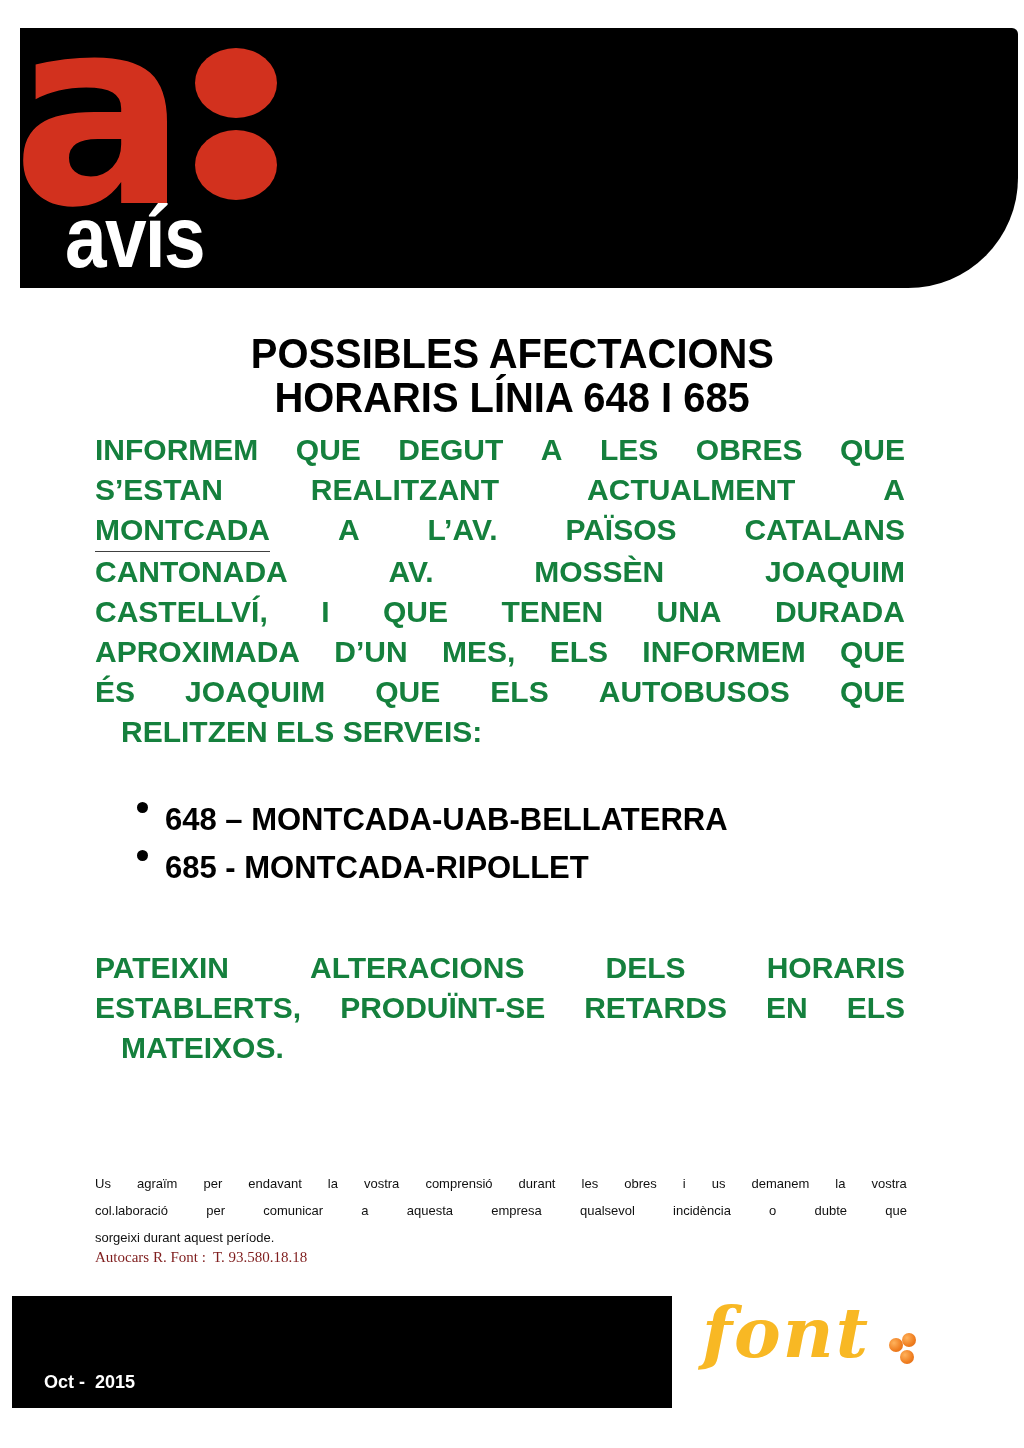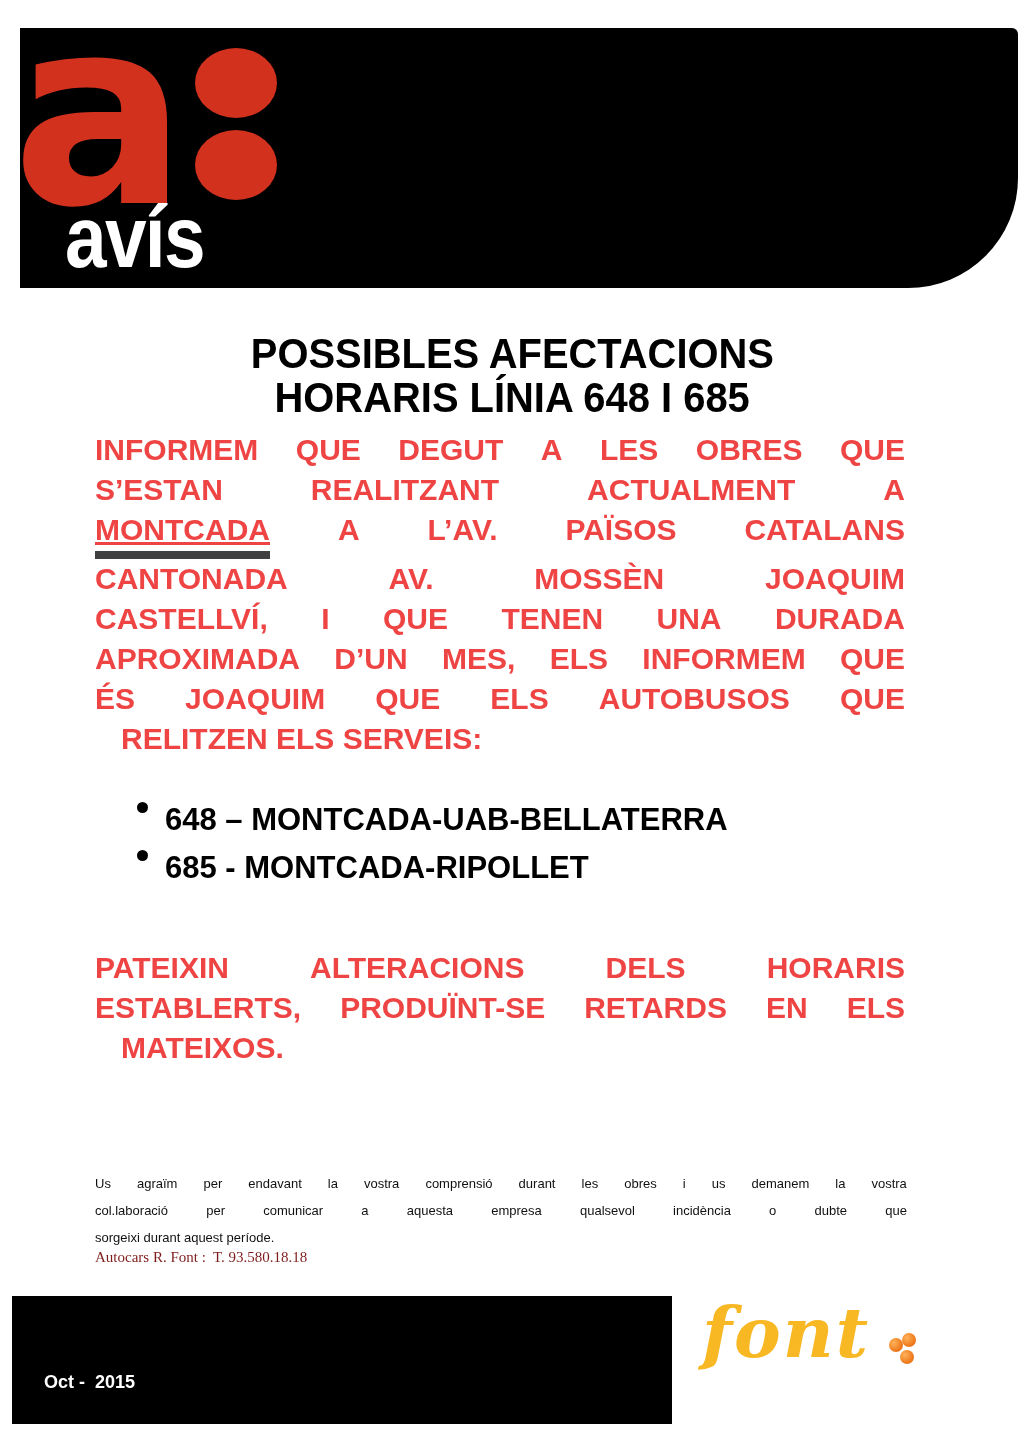--- a/index.html
+++ b/index.html
@@ -38,7 +38,7 @@
   
   .para{
     position:absolute;left:95px;width:810px;
-    font-weight:bold;font-size:30px;line-height:40px;color:#ef4444;
+    font-weight:bold;font-size:30px;line-height:40px;color:#15803d;
   }
   .para .line.just{display:flex;justify-content:space-between;}
   .para .line.nojust{display:block;margin-left:26px;}

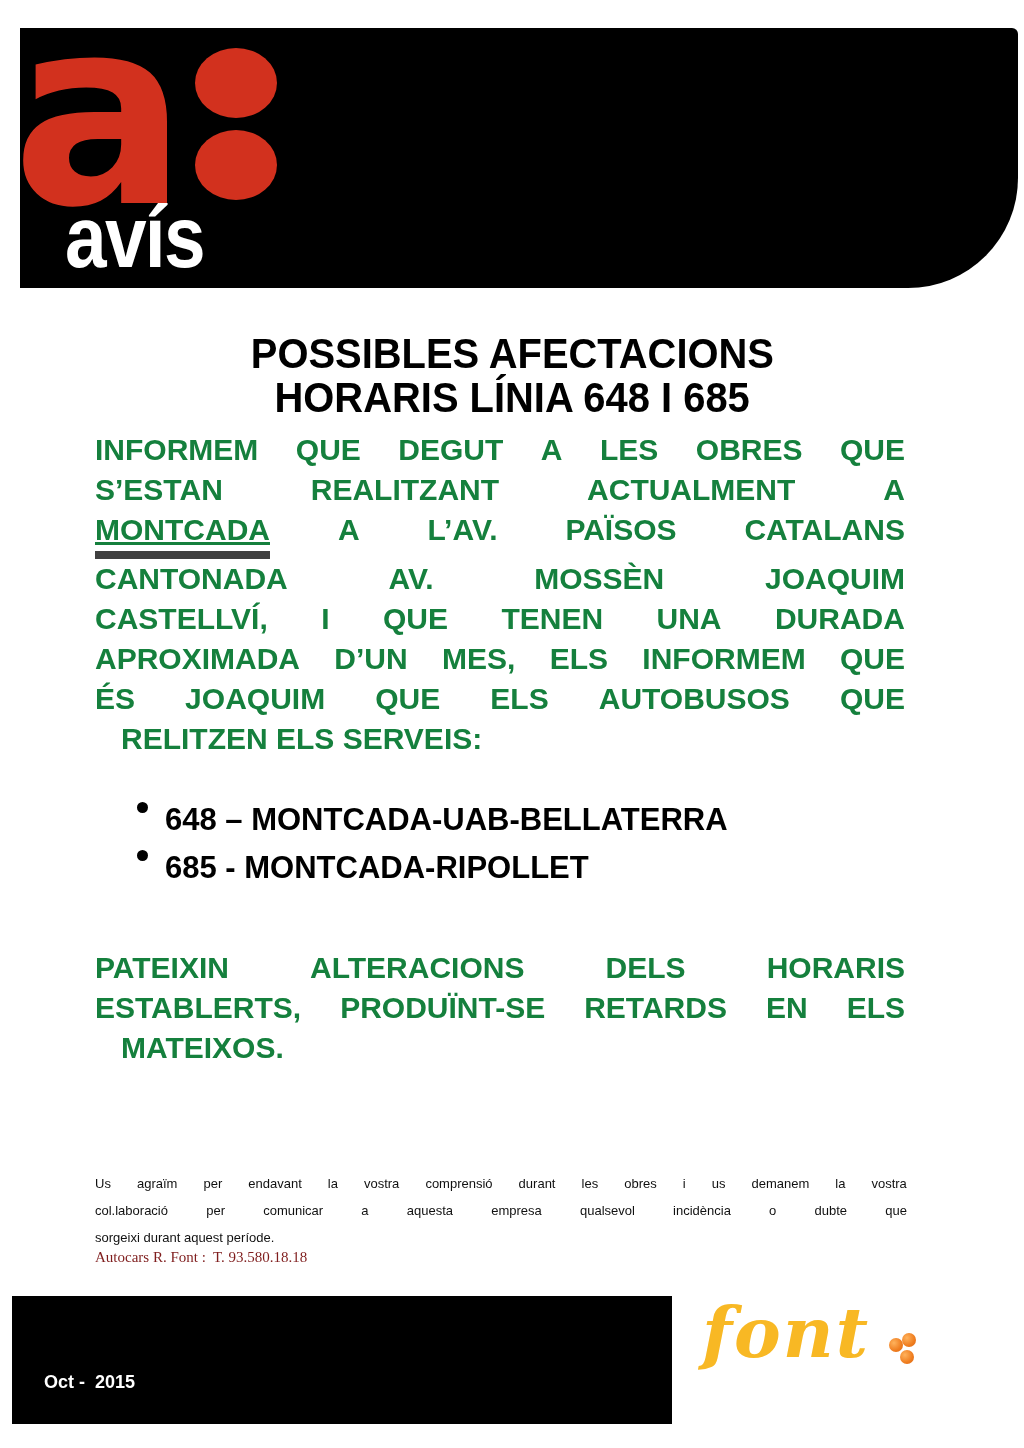--- a/index.html
+++ b/index.html
@@ -42,7 +42,7 @@
   }
   .para .line.just{display:flex;justify-content:space-between;}
   .para .line.nojust{display:block;margin-left:26px;}
-  .word.underline{border-bottom:8px solid #404040;padding-bottom:1px;text-decoration:underline;}
+  .word.underline{border-bottom:1px solid #404040;padding-bottom:1px;}
   #intro{top:430px;}
   #outro{top:948px;}
   

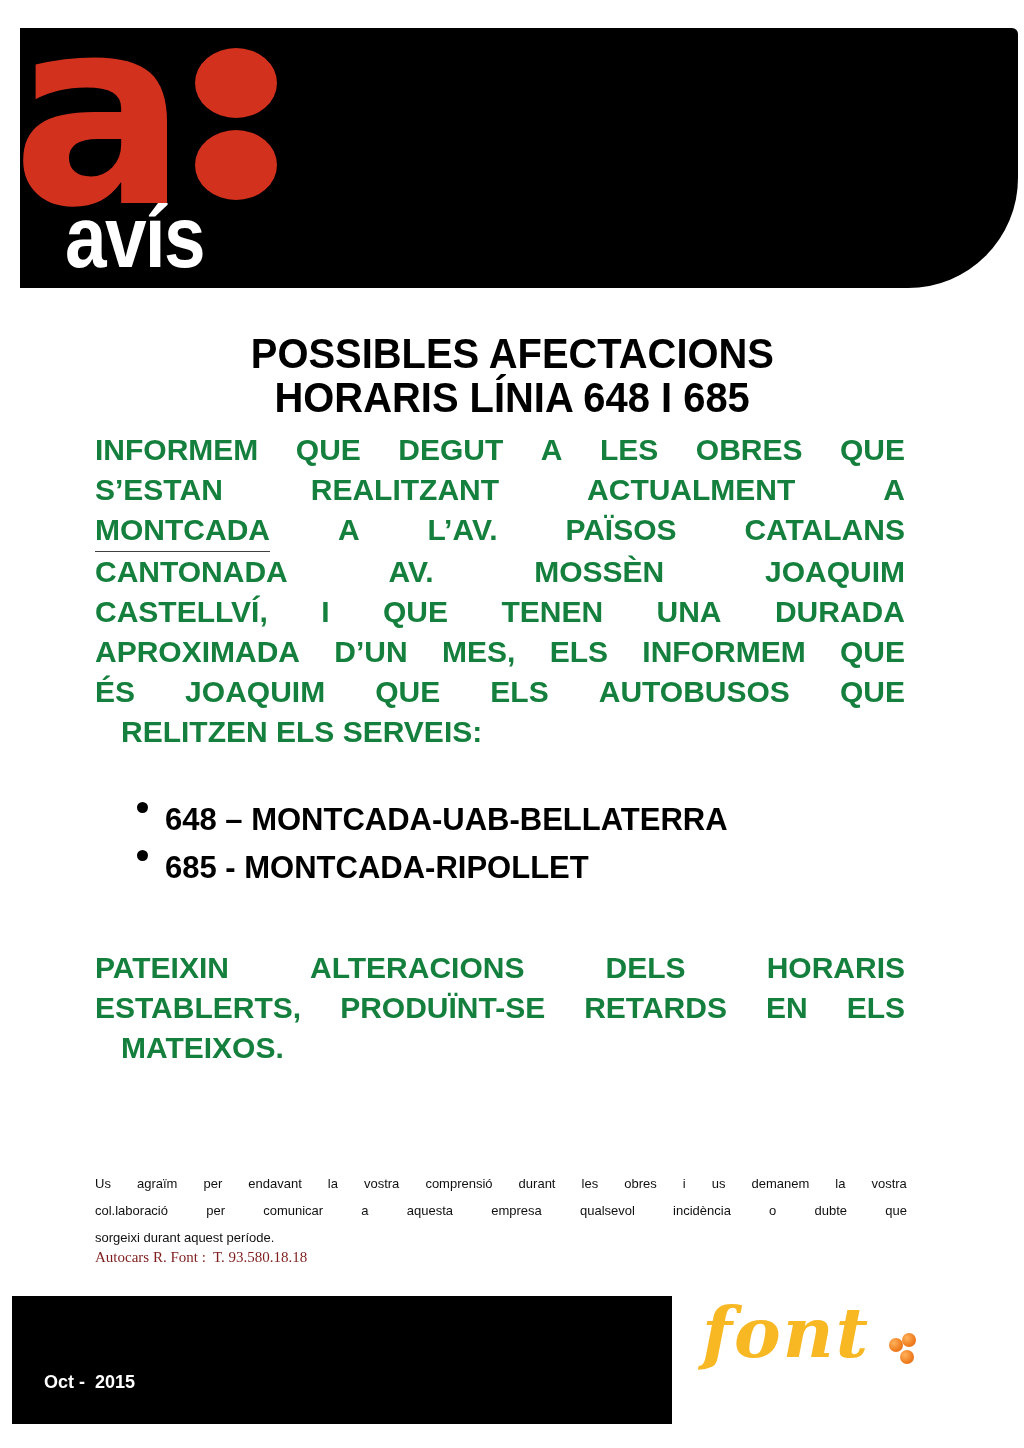--- a/index.html
+++ b/index.html
@@ -67,7 +67,7 @@
   }
   
   .footer-bar{
-    position:absolute;left:12px;top:1296px;width:660px;height:128px;
+    position:absolute;left:12px;top:1296px;width:660px;height:112px;
     background:#000;
   }
   .footer-date{

